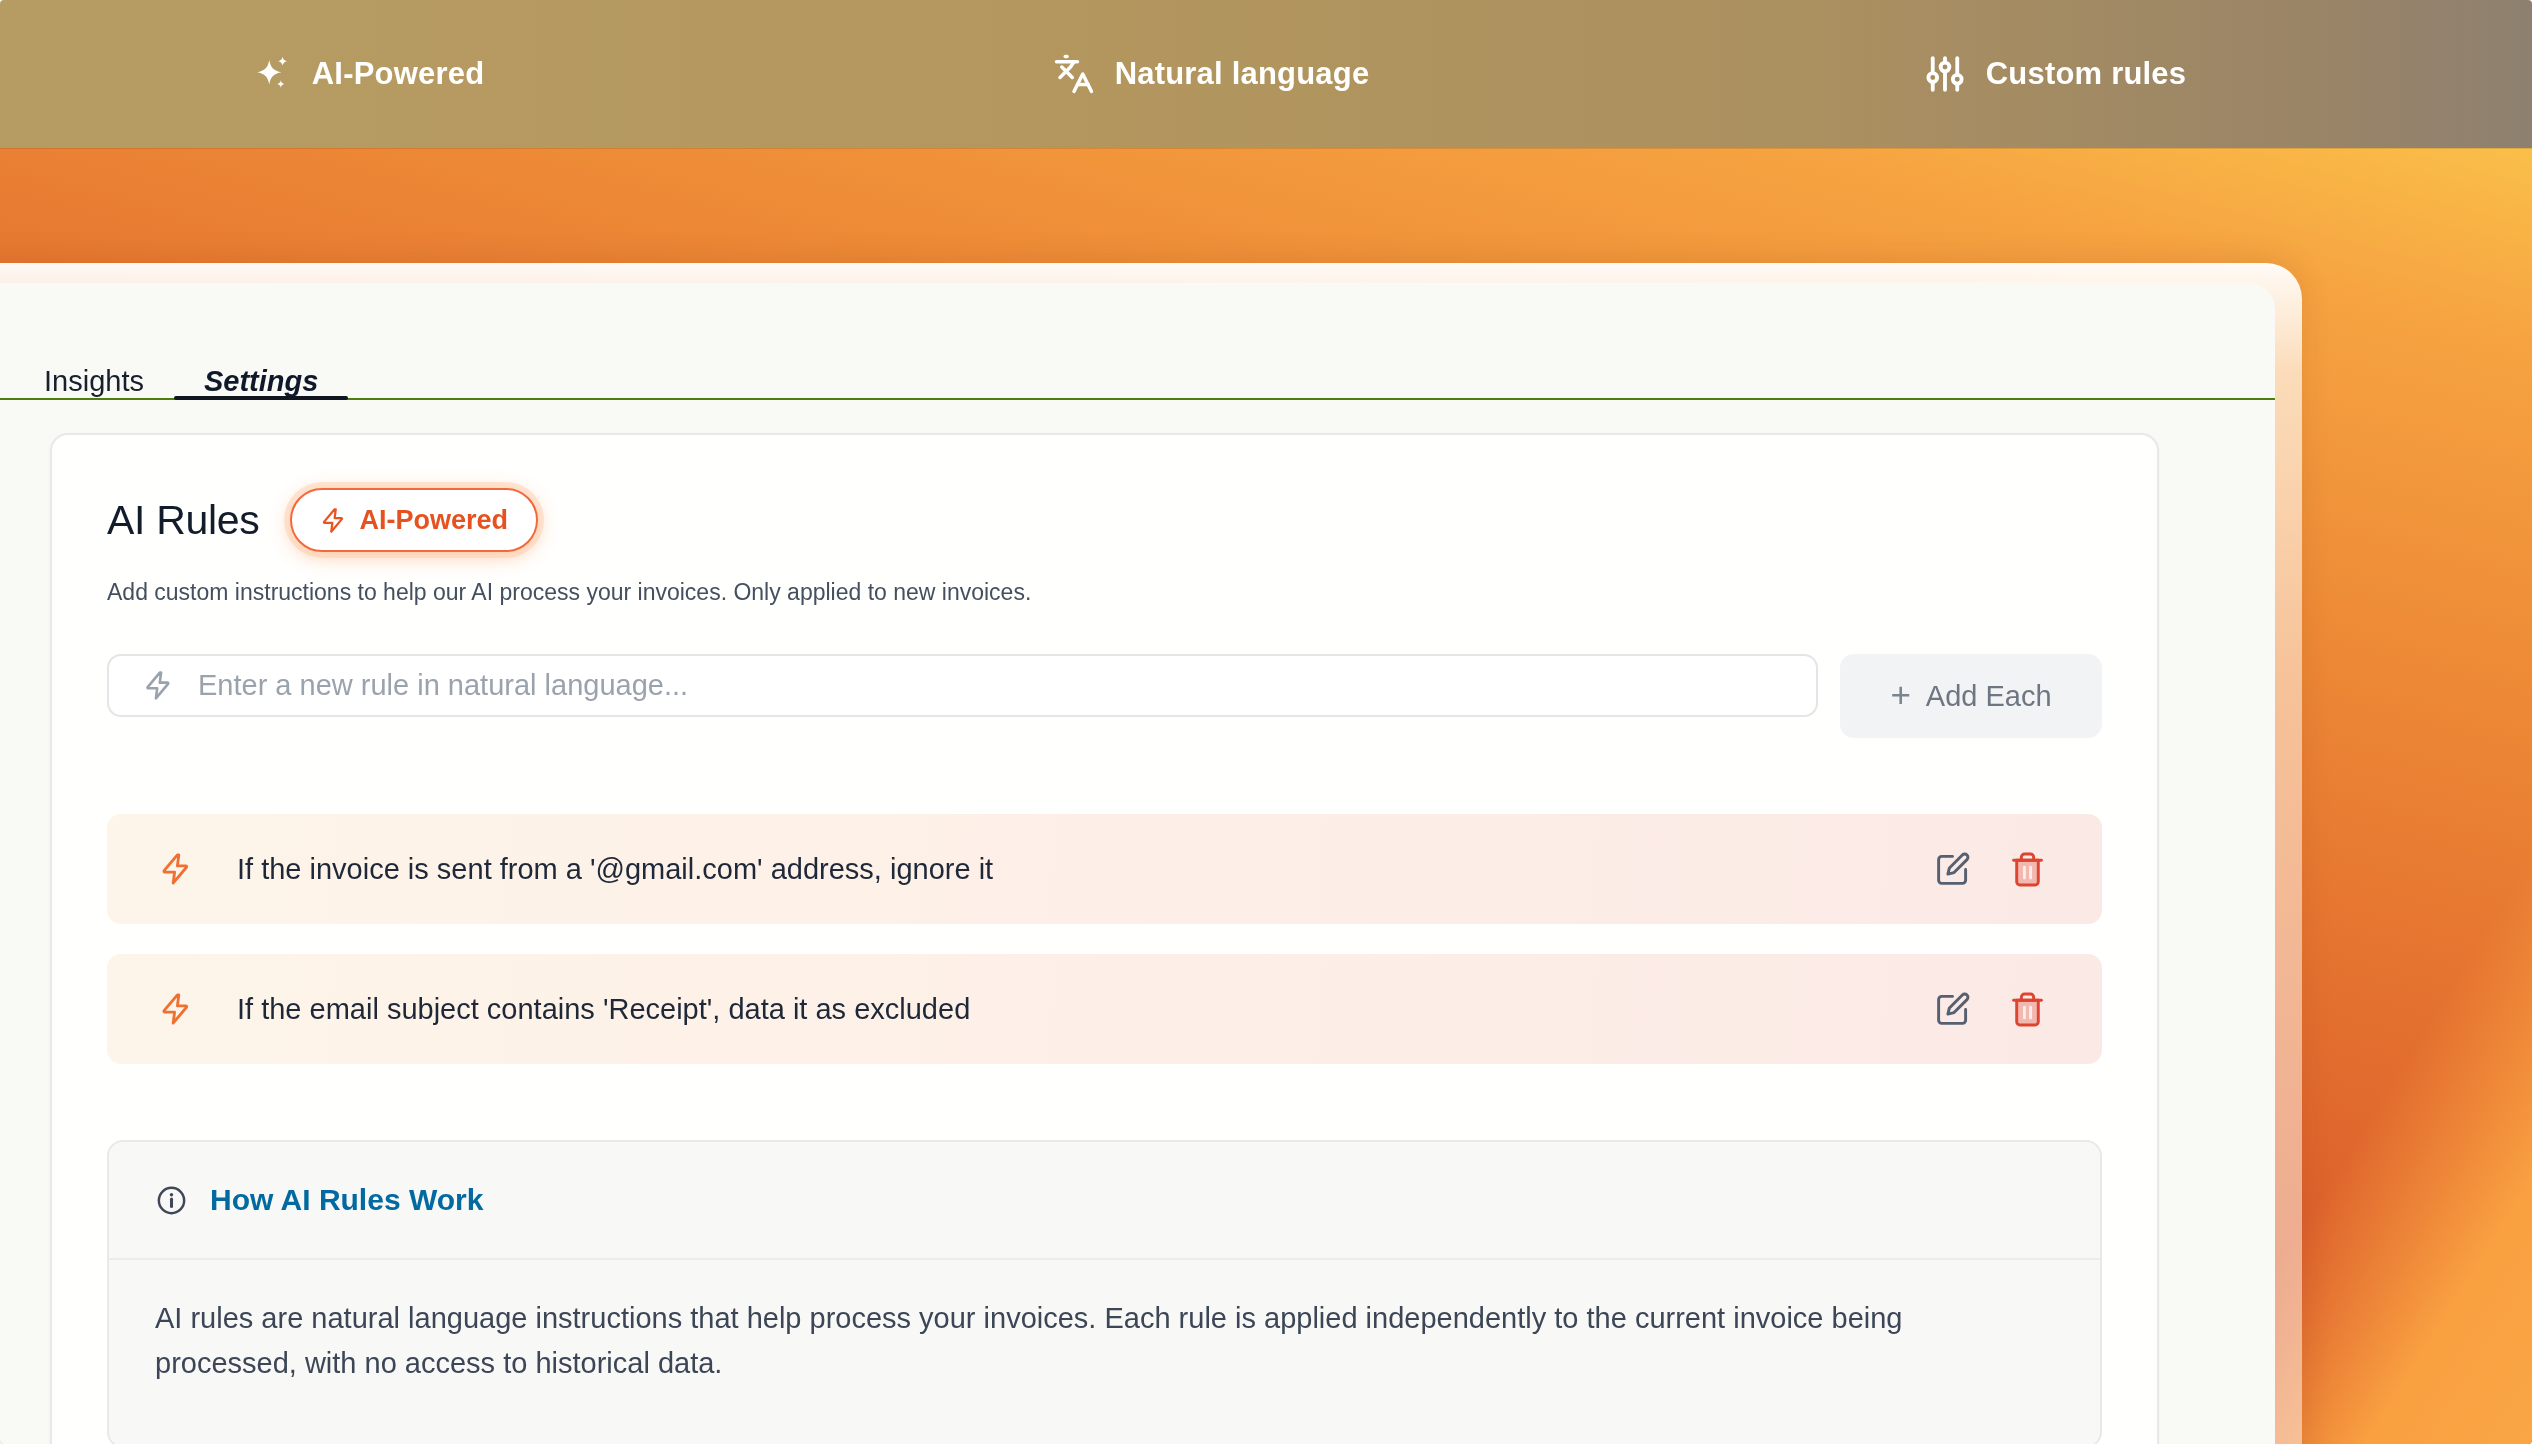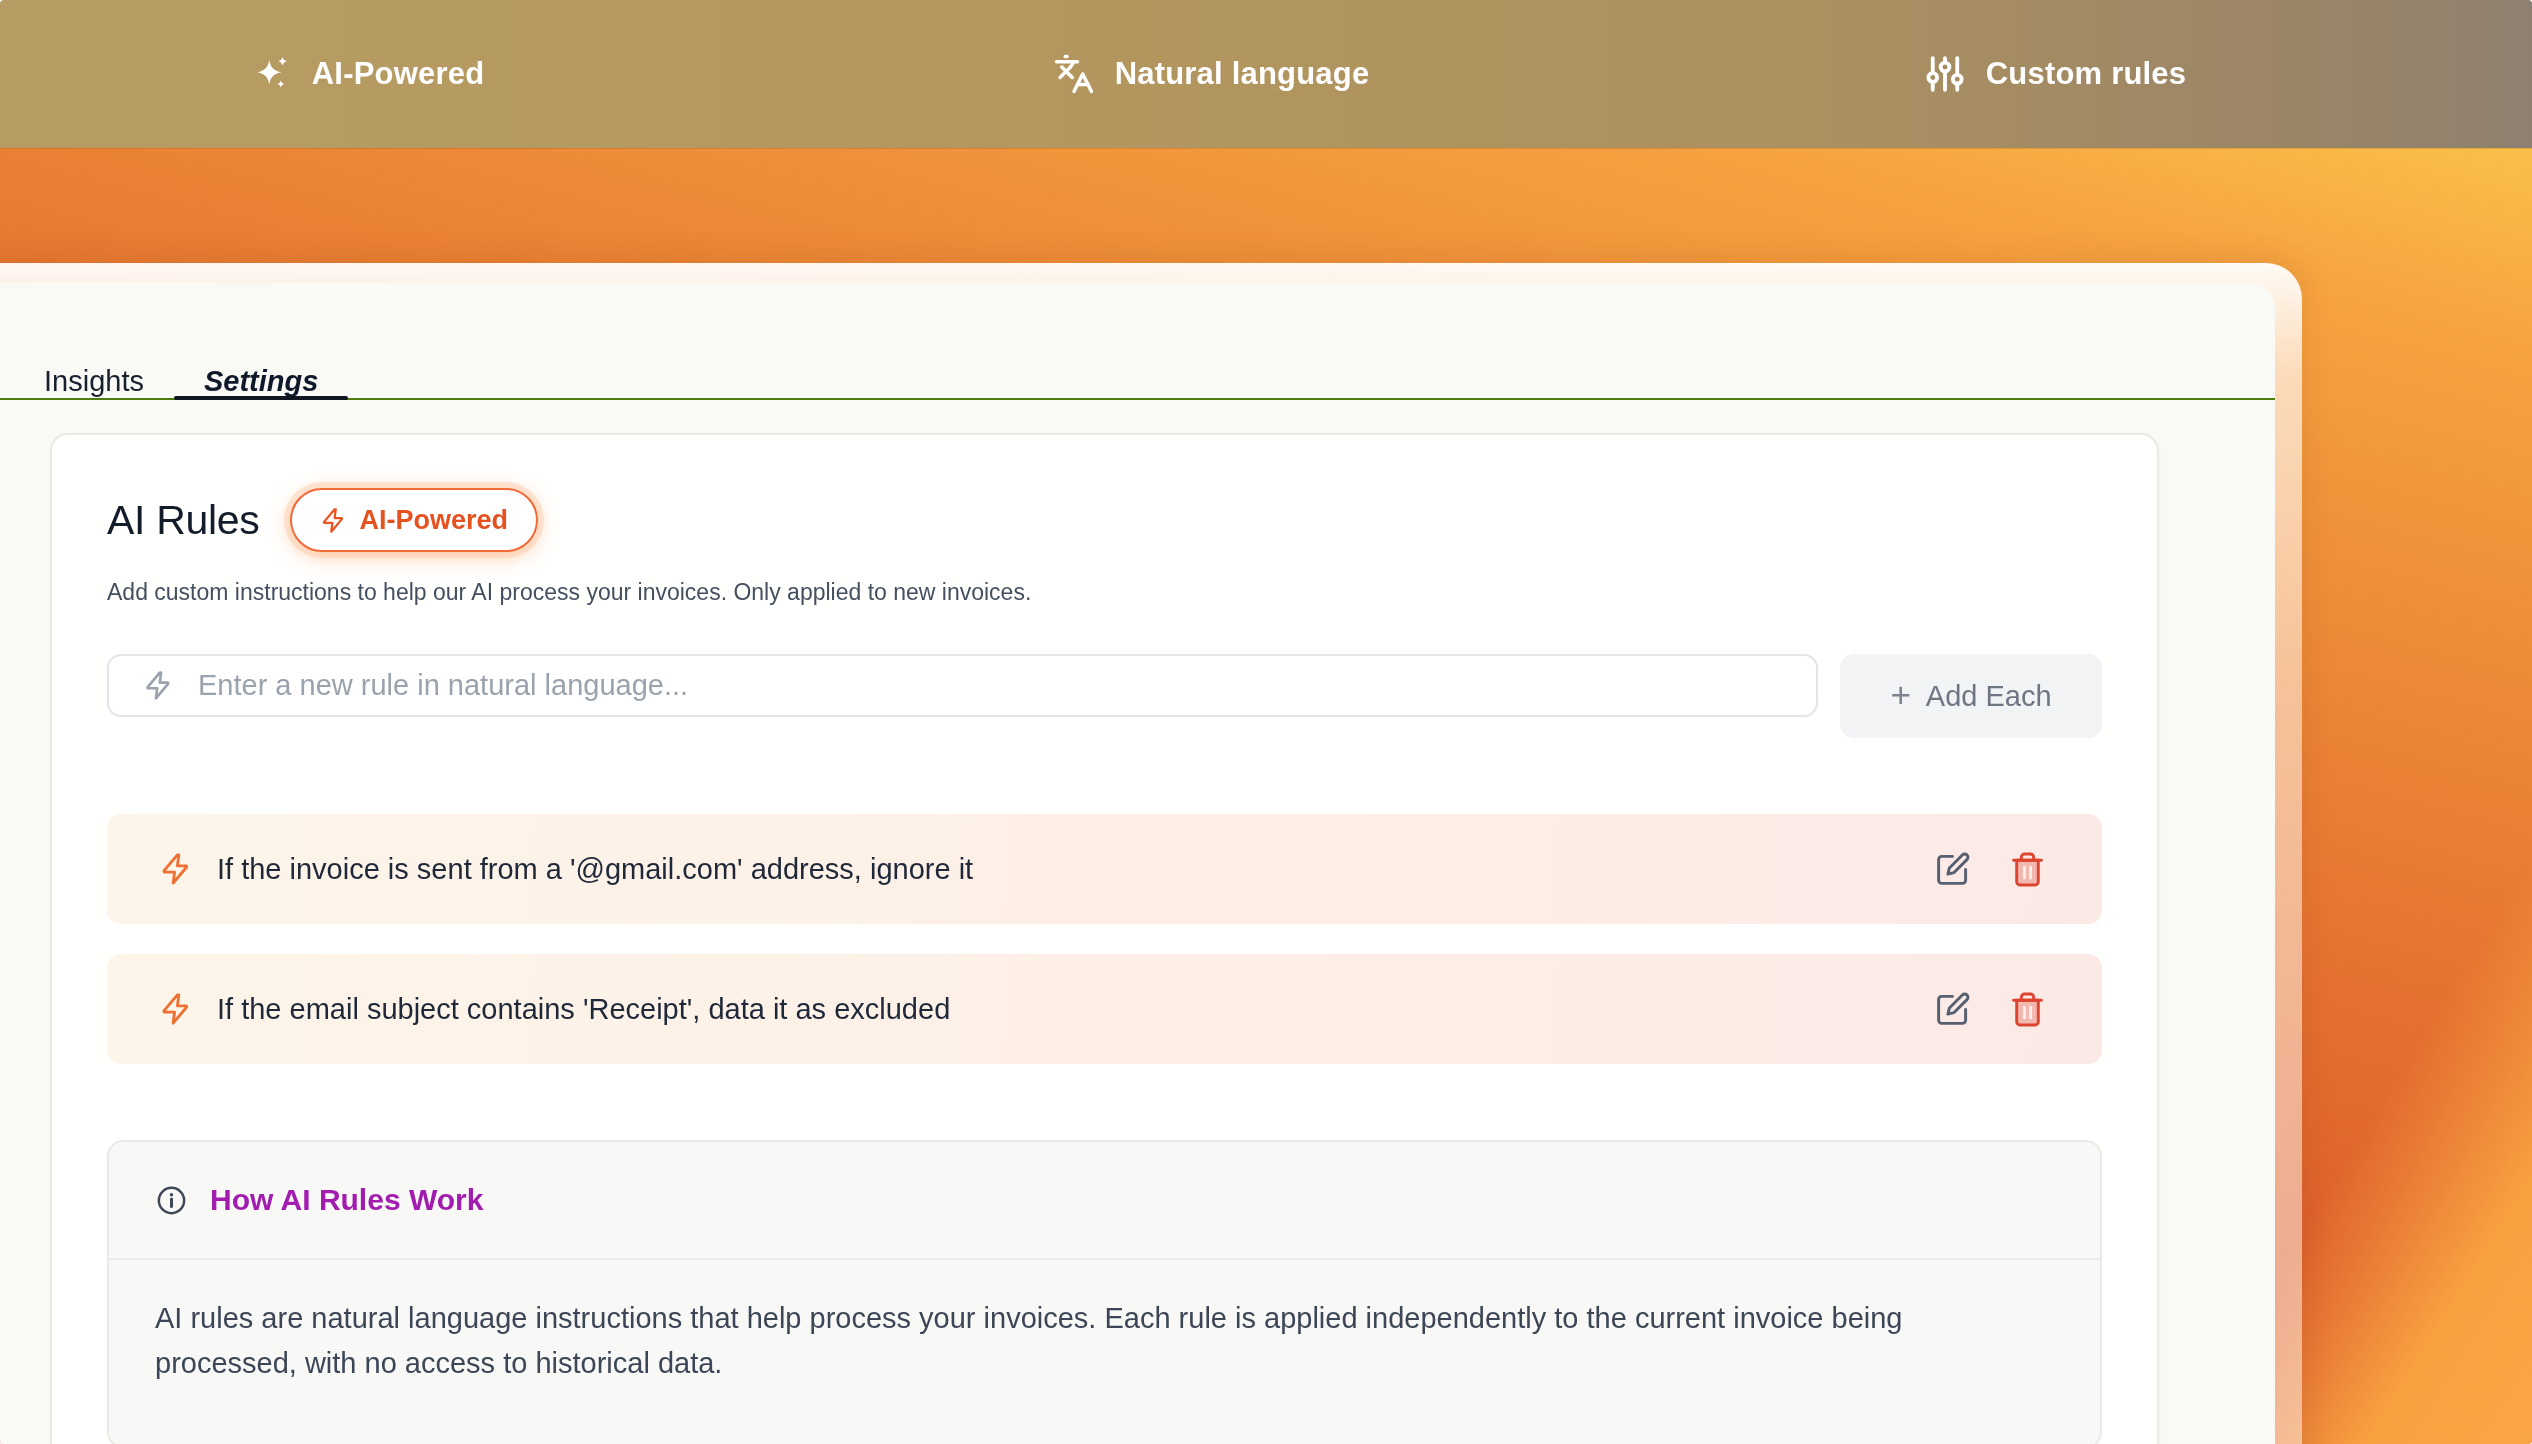--- a/index.html
+++ b/index.html
@@ -107,7 +107,7 @@
   .rule-row{
     height:110px; border-radius:14px;
     background:linear-gradient(95deg, #fdf5ea 0%, #fdefe7 50%, #fbe9e5 100%);
-    display:flex; align-items:center; padding:0 56px 0 52px; gap:24px;
+    display:flex; align-items:center; padding:0 56px 0 52px; gap:44px;
   }
   .rule-row .zap{ width:34px; height:34px; flex:none; }
   .rule-text{ font-size:29px; color:#1e2838; }

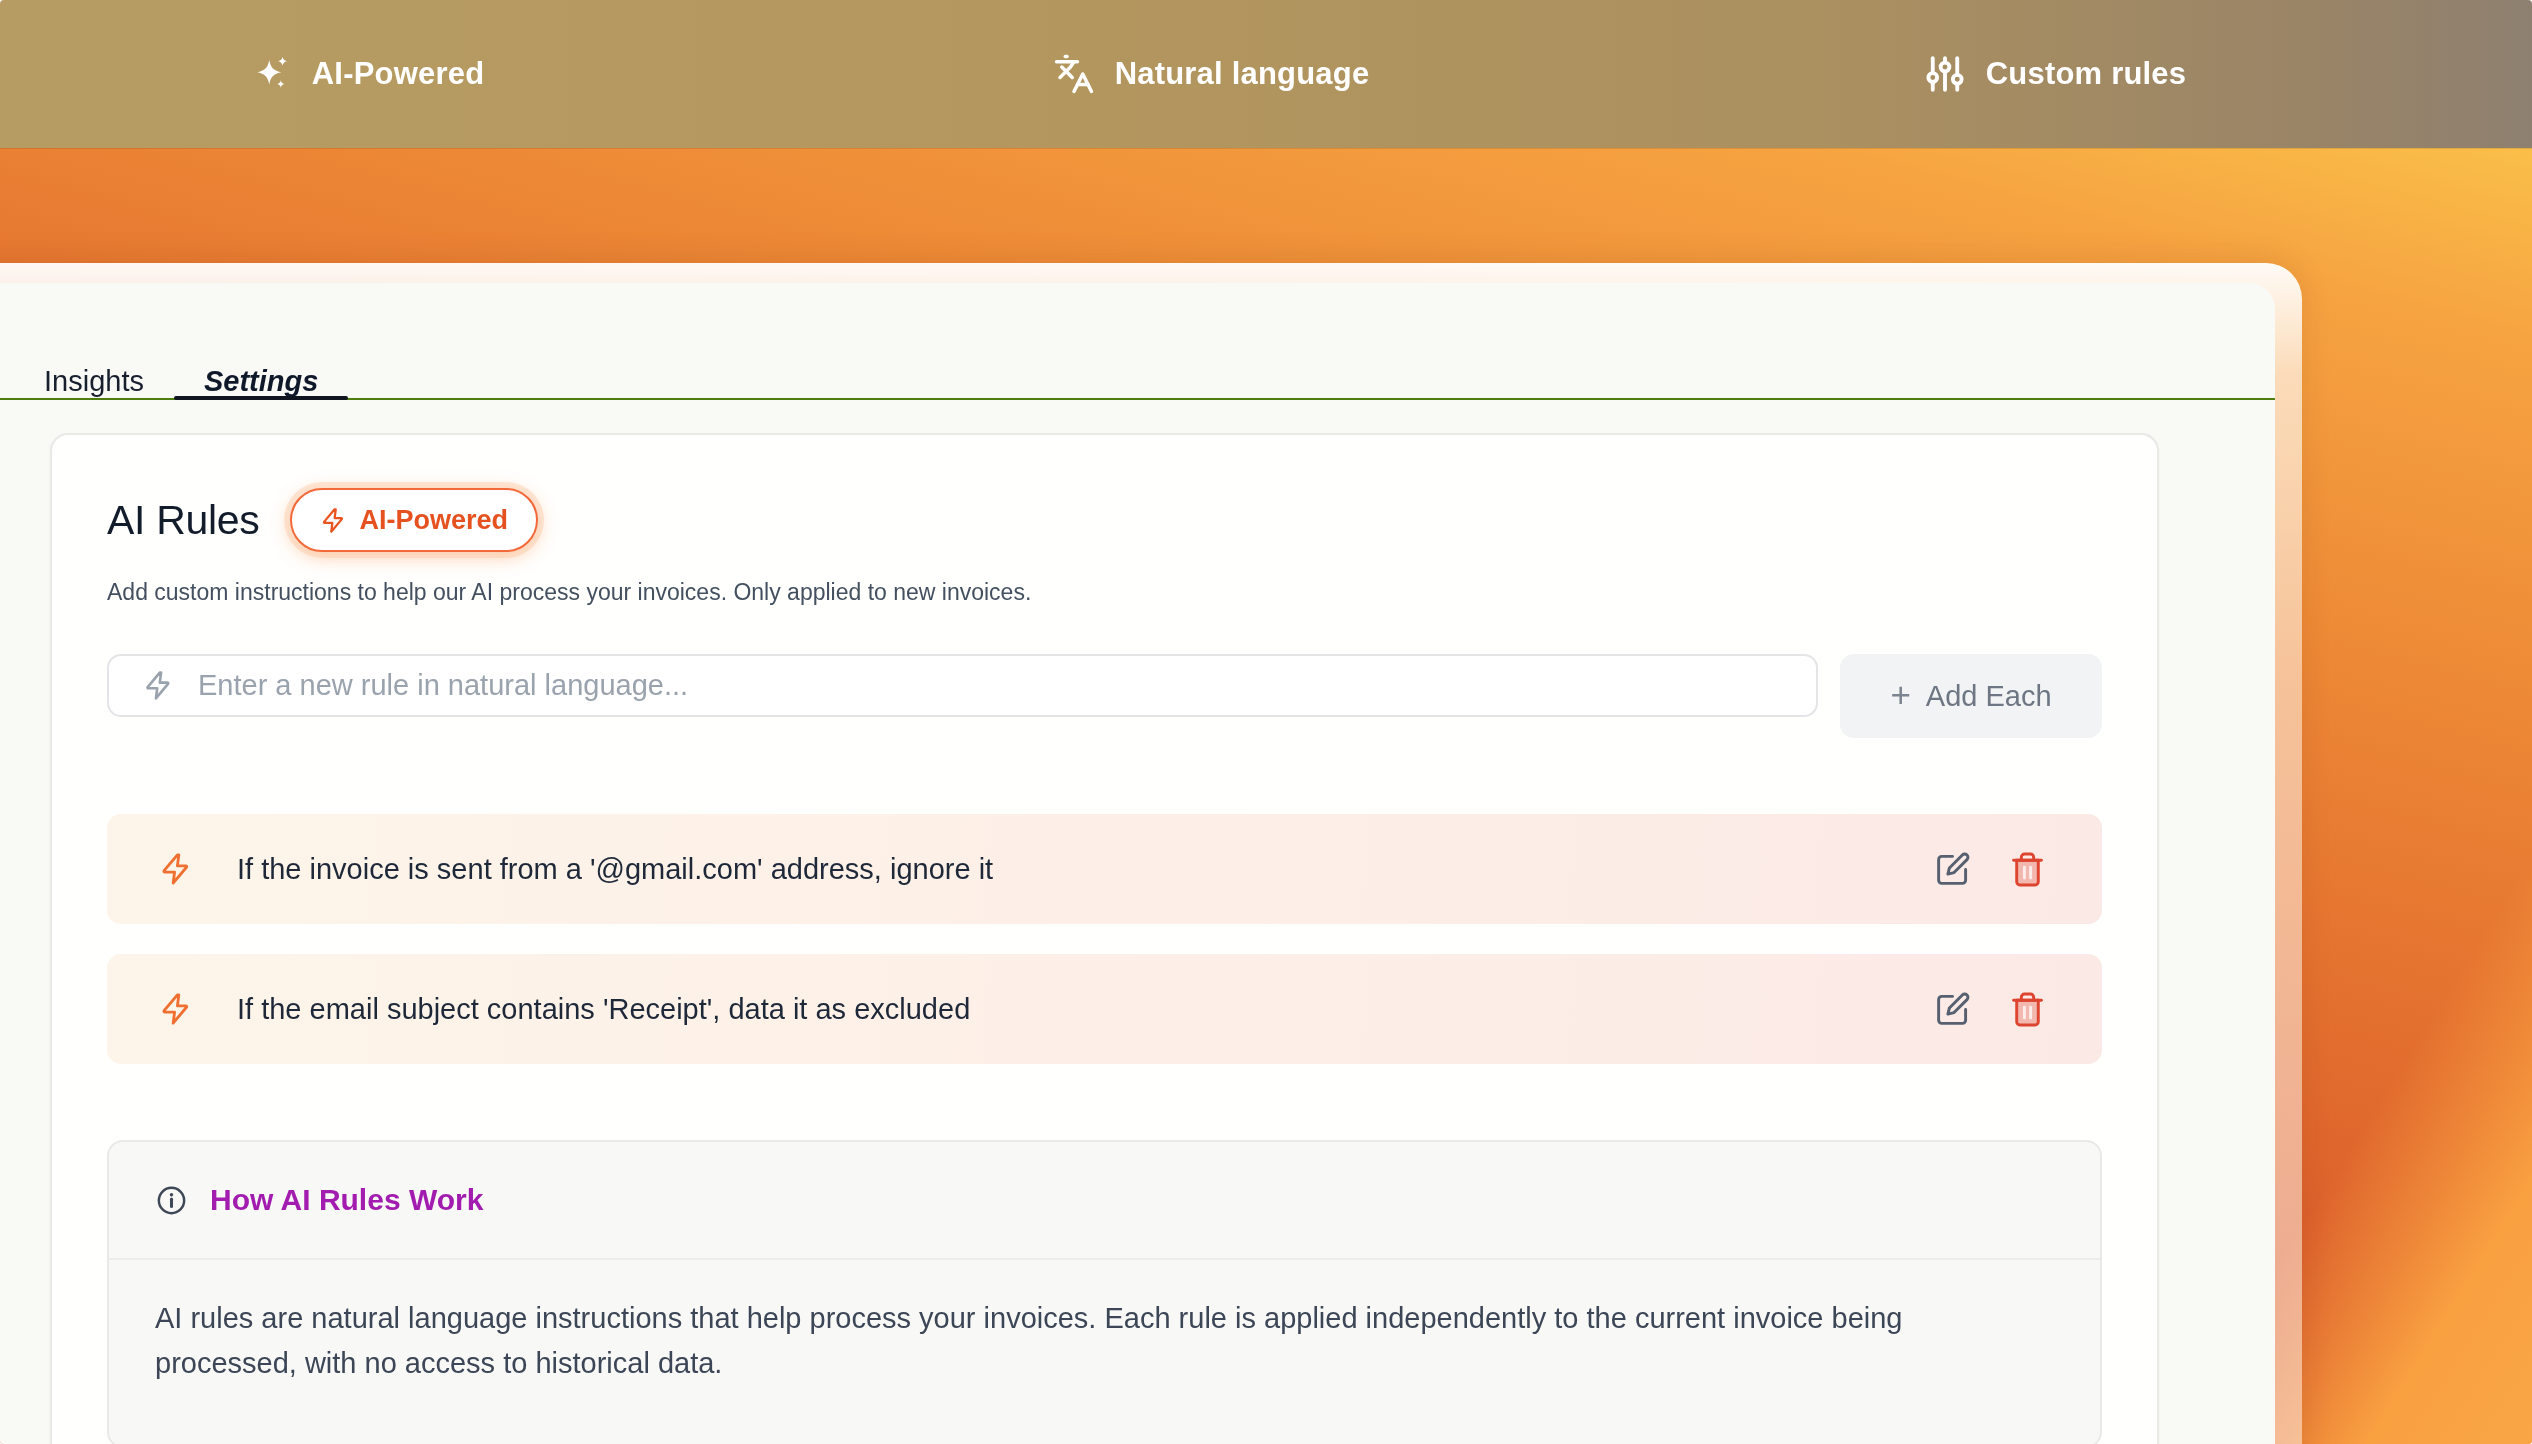--- a/index.html
+++ b/index.html
@@ -123,7 +123,7 @@
   .info-header{
     height:118px; display:flex; align-items:center; gap:22px; padding:0 46px;
     border-bottom:2px solid #ececе8; border-bottom:2px solid #ececea;
-    font-size:30px; font-weight:700; color:#a21caf;
+    font-size:30px; font-weight:700; color:#0369a1;
   }
   .info-header svg{ width:33px; height:33px; flex:none; }
   .info-body{

